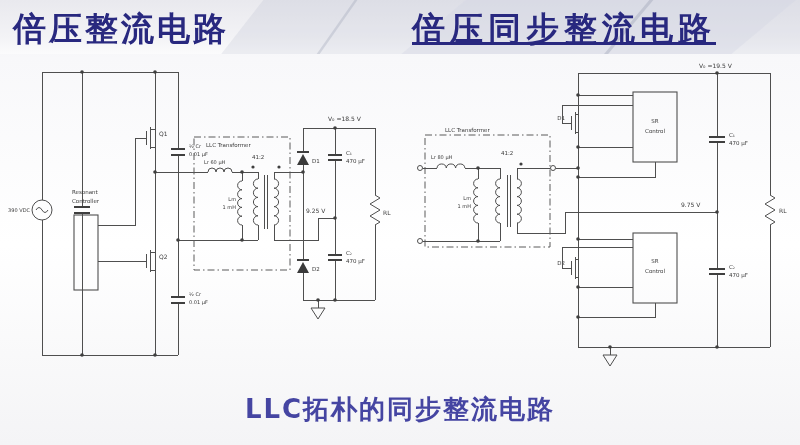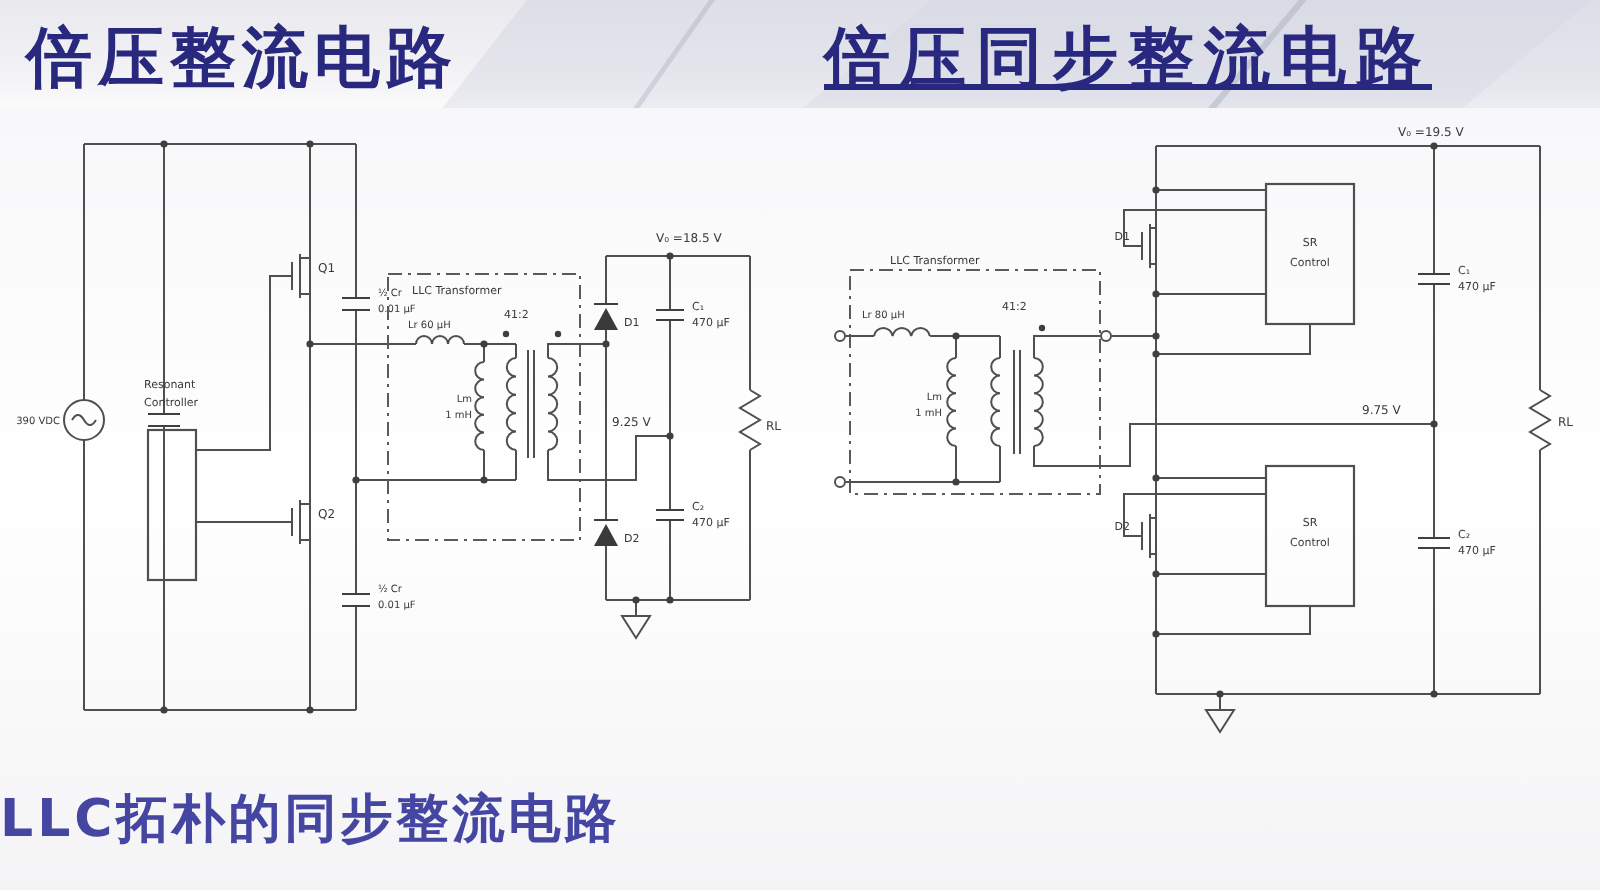--- a/index.html
+++ b/index.html
@@ -22,7 +22,7 @@
     letter-spacing:3px;white-space:nowrap;text-align:right;}
   .title.left{left:13px;top:7px;}
   .title.right{left:412px;top:7px;letter-spacing:5px;text-decoration:underline;}
-  .caption{position:absolute;left:0;top:392px;width:800px;
+  .caption{position:absolute;left:0;top:392px;width:800px;text-align:center;
     font-size:26px;font-weight:600;color:#4545a2;letter-spacing:2px;}
   svg.circ{position:absolute;}
   svg.circ .w{stroke:#4f4f4f;stroke-width:1;fill:none;}

